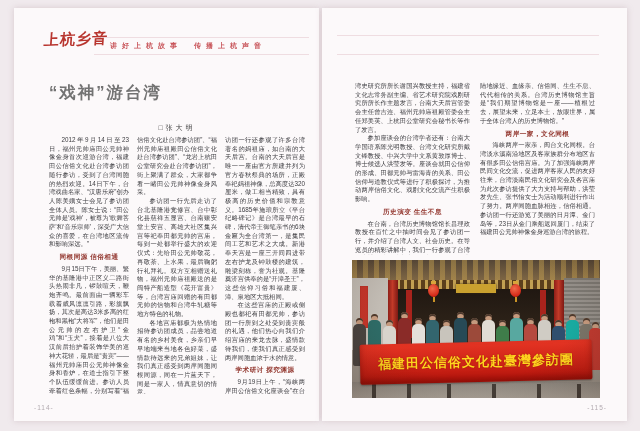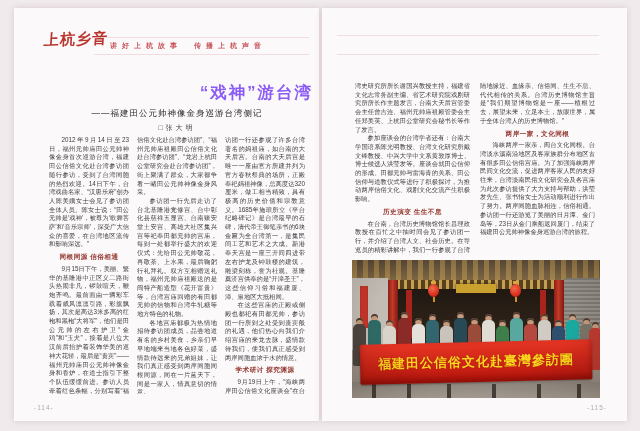--- a/index.html
+++ b/index.html
@@ -45,8 +45,8 @@
 
   
   .article-title{
-    position:absolute;left:43px;width:256px;top:74px;
-    text-align:right;font-size:16.5px;font-weight:bold;color:#8b5cf6;
+    position:absolute;left:35px;width:256px;top:74px;
+    text-align:left;font-size:16.5px;font-weight:bold;color:#737373;
     letter-spacing:2px;
   }
   .article-subtitle{

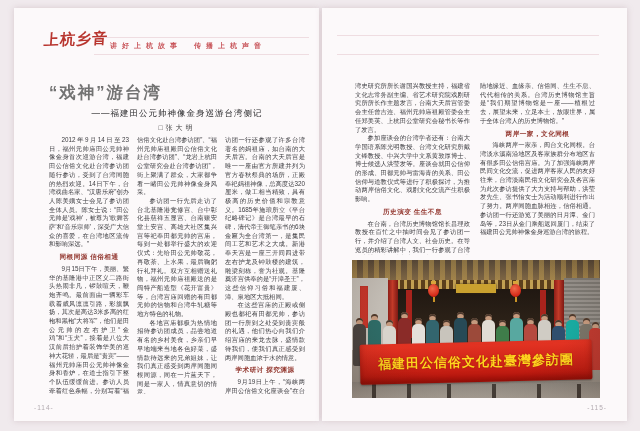--- a/index.html
+++ b/index.html
@@ -145,7 +145,6 @@
     <span class="slogan">讲好上杭故事　传播上杭声音</span>
 
     <div class="article-title">“戏神”游台湾</div>
-    <div class="article-subtitle">——福建田公元帅神像金身巡游台湾侧记</div>
     <div class="article-author">□张大明</div>
 
     <div class="columns cols-left">

